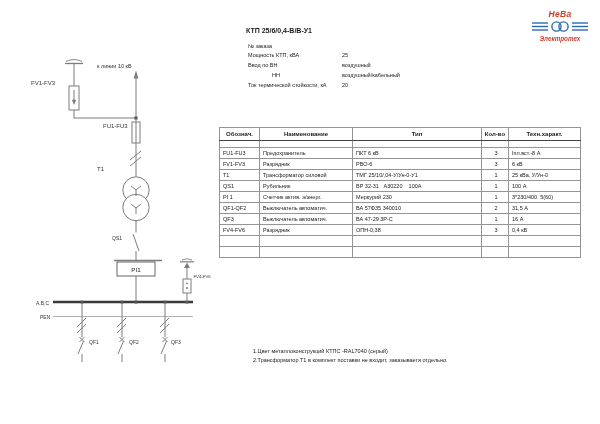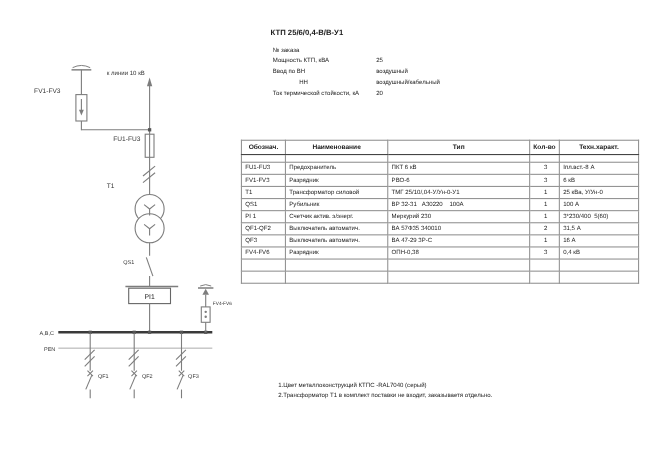--- a/index.html
+++ b/index.html
@@ -178,6 +178,22 @@
     <span class="hval">20</span>
   </div>
 
+  <div class="logo">
+    <div class="logo-top">НеВа</div>
+    <svg width="58" height="11" viewBox="0 0 58 11">
+      <g stroke="#2b6ab0" stroke-width="1.4" fill="none">
+        <line x1="1" y1="2" x2="17" y2="2"></line>
+        <line x1="1" y1="5.5" x2="17" y2="5.5"></line>
+        <line x1="1" y1="9" x2="17" y2="9"></line>
+        <line x1="41" y1="2" x2="57" y2="2"></line>
+        <line x1="41" y1="5.5" x2="57" y2="5.5"></line>
+        <line x1="41" y1="9" x2="57" y2="9"></line>
+        <circle cx="25.5" cy="5.5" r="4.6"></circle>
+        <circle cx="32.5" cy="5.5" r="4.6"></circle>
+      </g>
+    </svg>
+    <div class="logo-bottom">Электротех</div>
+  </div>
 
   <table class="spec">
     <colgroup>

